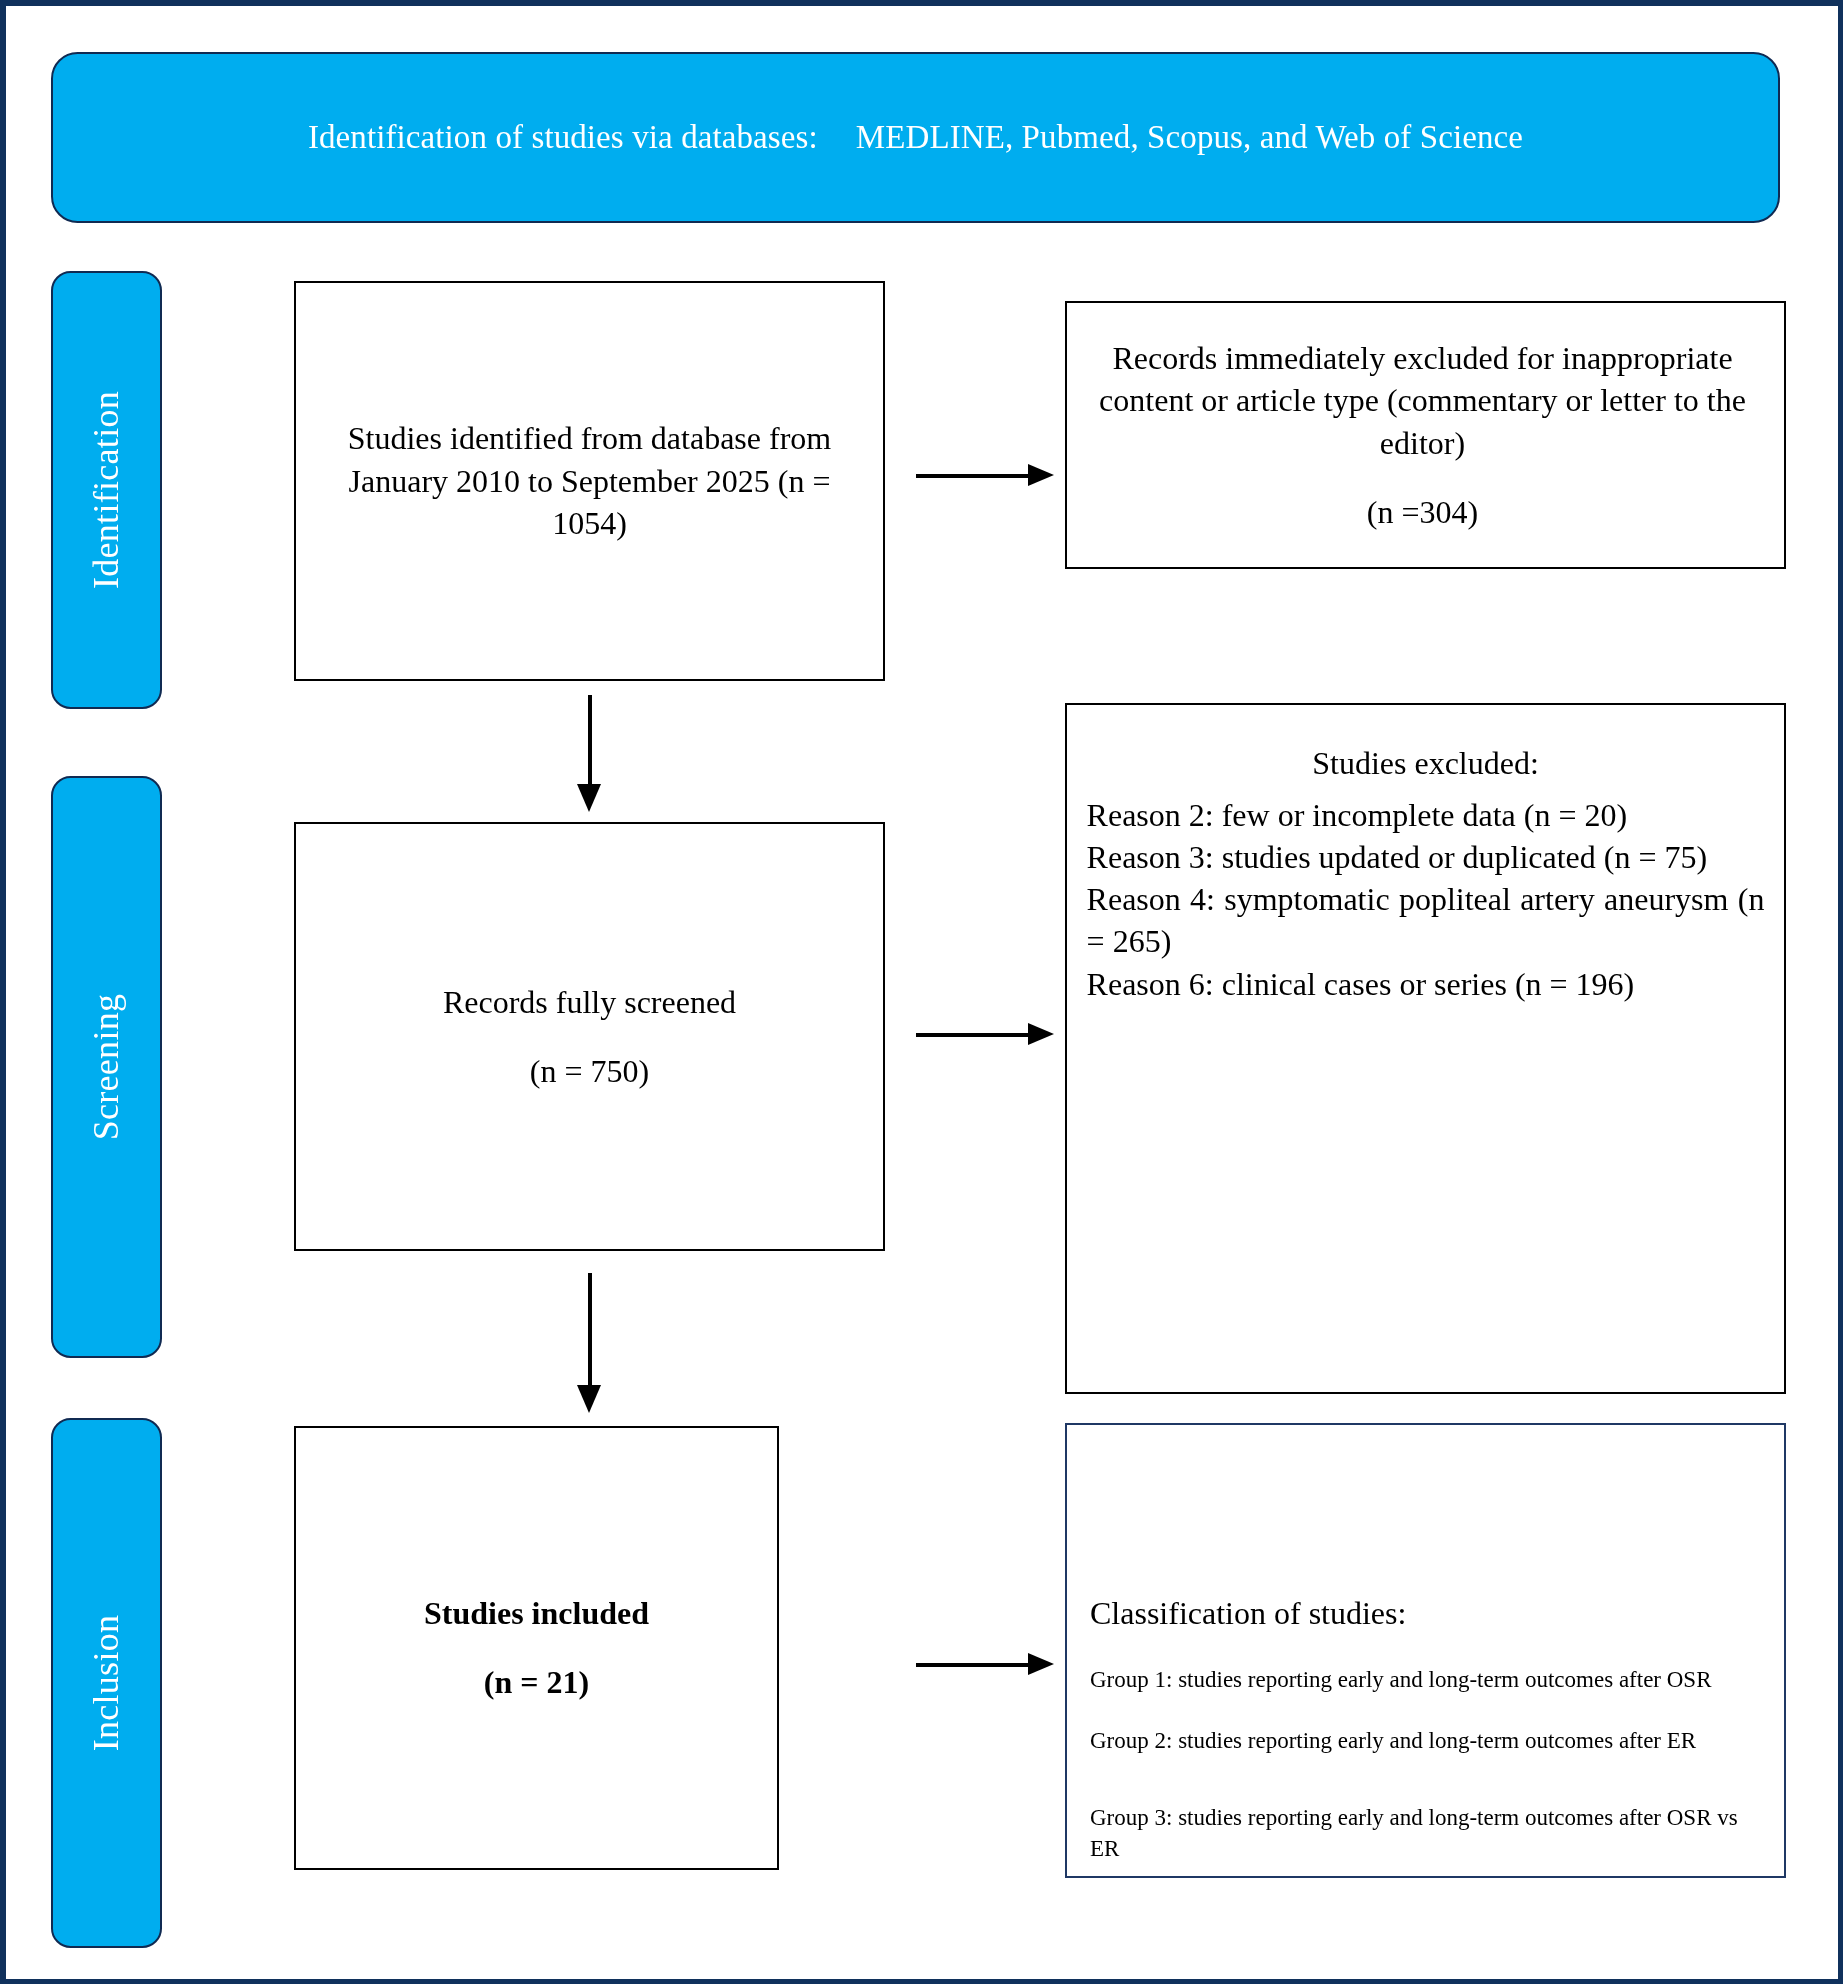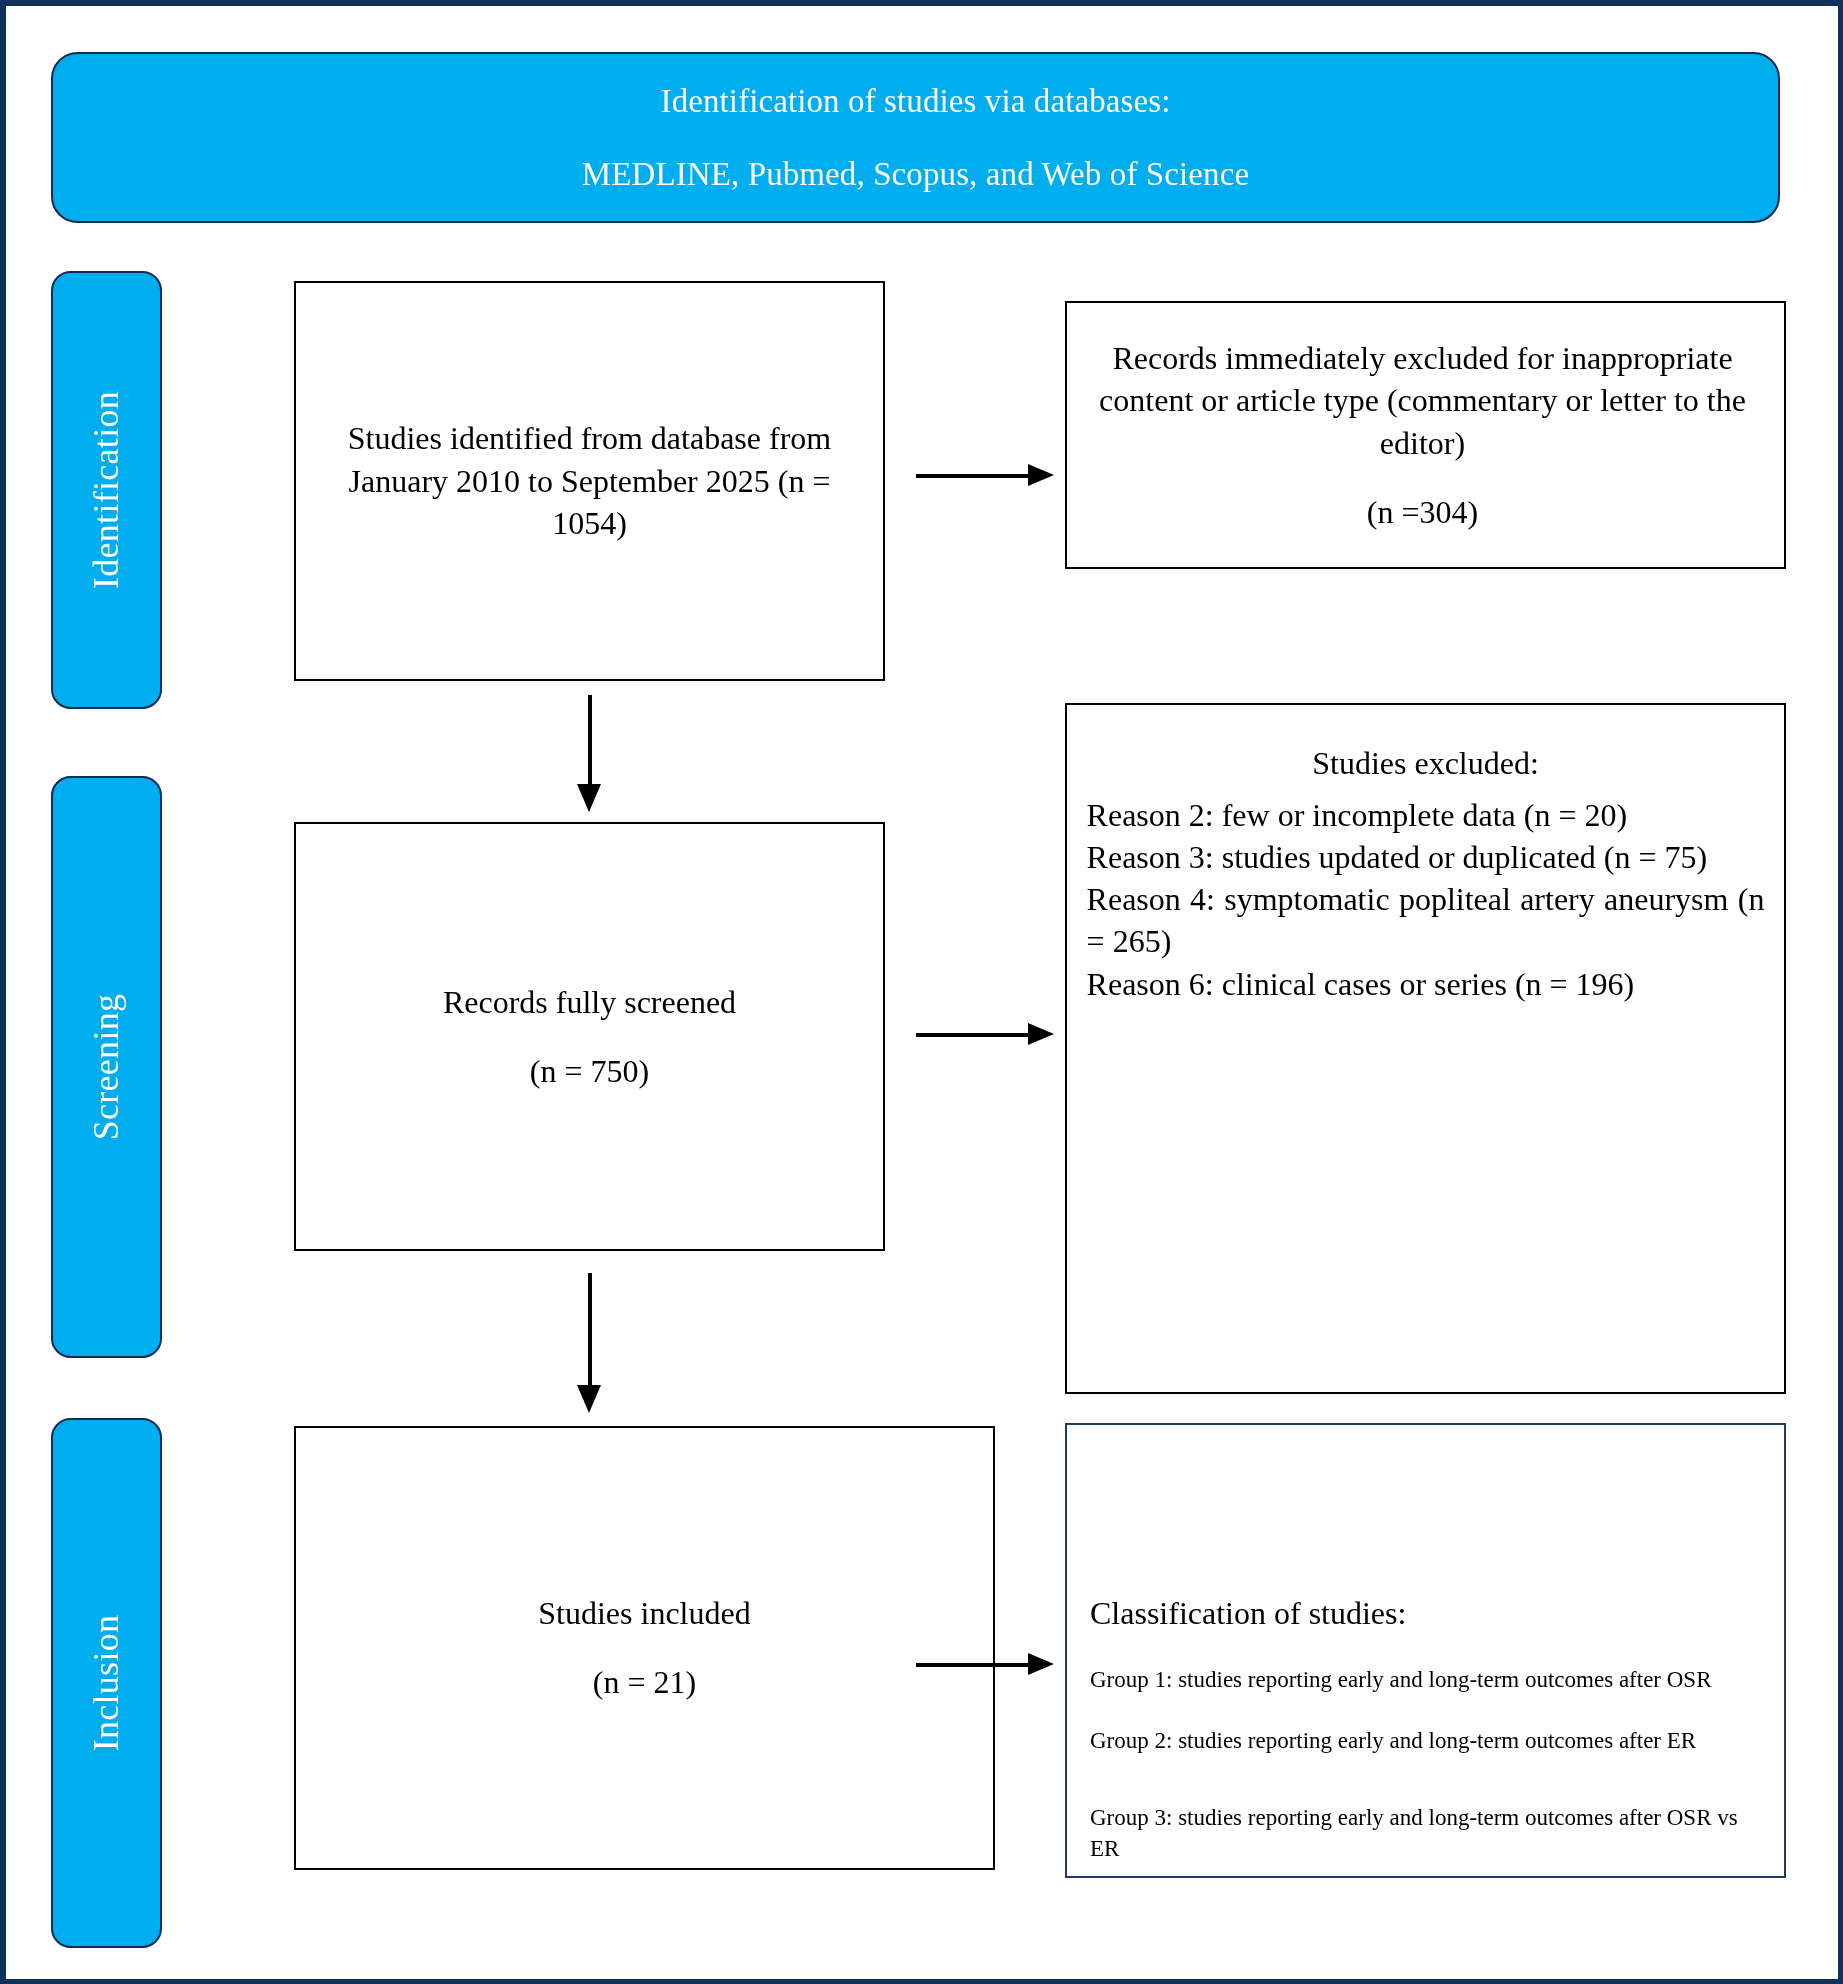--- a/index.html
+++ b/index.html
@@ -39,7 +39,7 @@
     border-radius: 26.5px;
     box-sizing: border-box;
     display: flex;
-    flex-direction: column;
+    flex-direction: row;
     align-items: center;
     justify-content: center;
     gap: 38px;

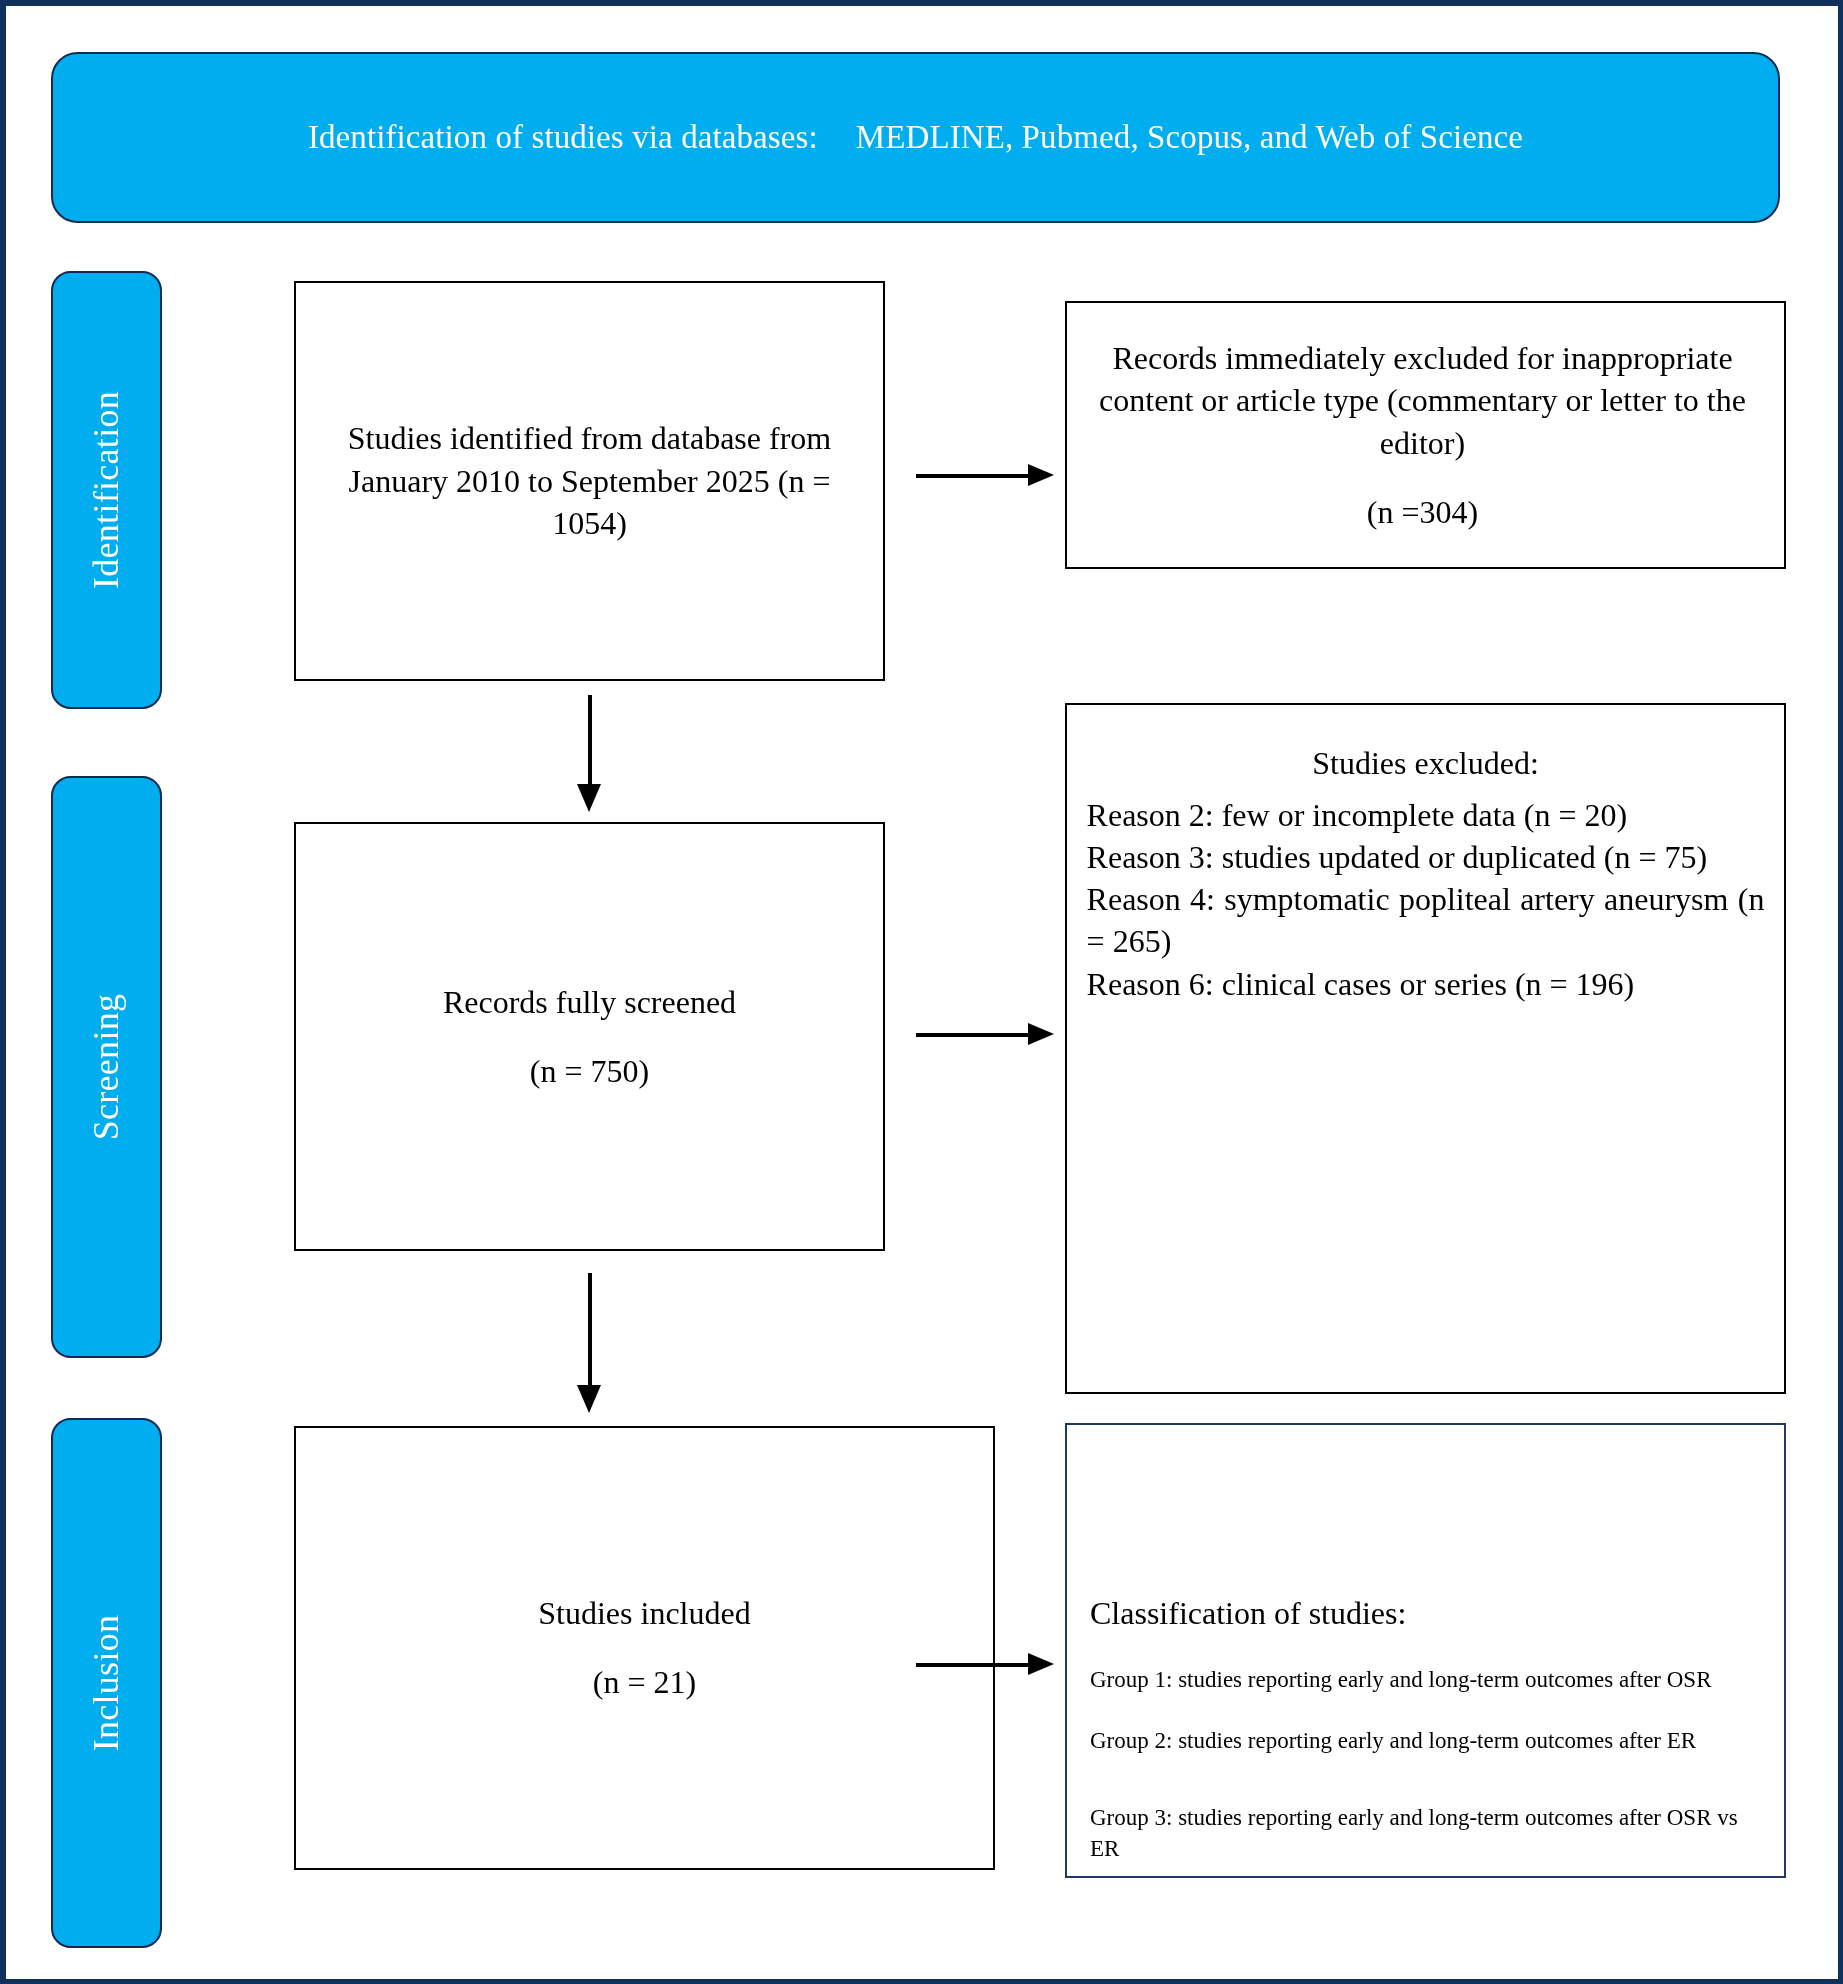--- a/index.html
+++ b/index.html
@@ -99,7 +99,7 @@
 
   #box-identified  { left: 288px;  top: 275px;  width: 591px; height: 400px; }
   #box-screened    { left: 288px;  top: 816px; width: 591px; height: 429px; }
-  #box-included    { left: 288px;  top: 1420px; width: 701px; height: 444px; }
+  #box-included    { left: 288px;  top: 1420px; width: 485px; height: 444px; font-weight: bold; }
 
   #box-excluded-early { left: 1059px; top: 295px;  width: 721px; height: 268px; padding-left: 16px; }
   #box-excluded-reasons { left: 1059px; top: 697px; width: 721px; height: 691px; }

